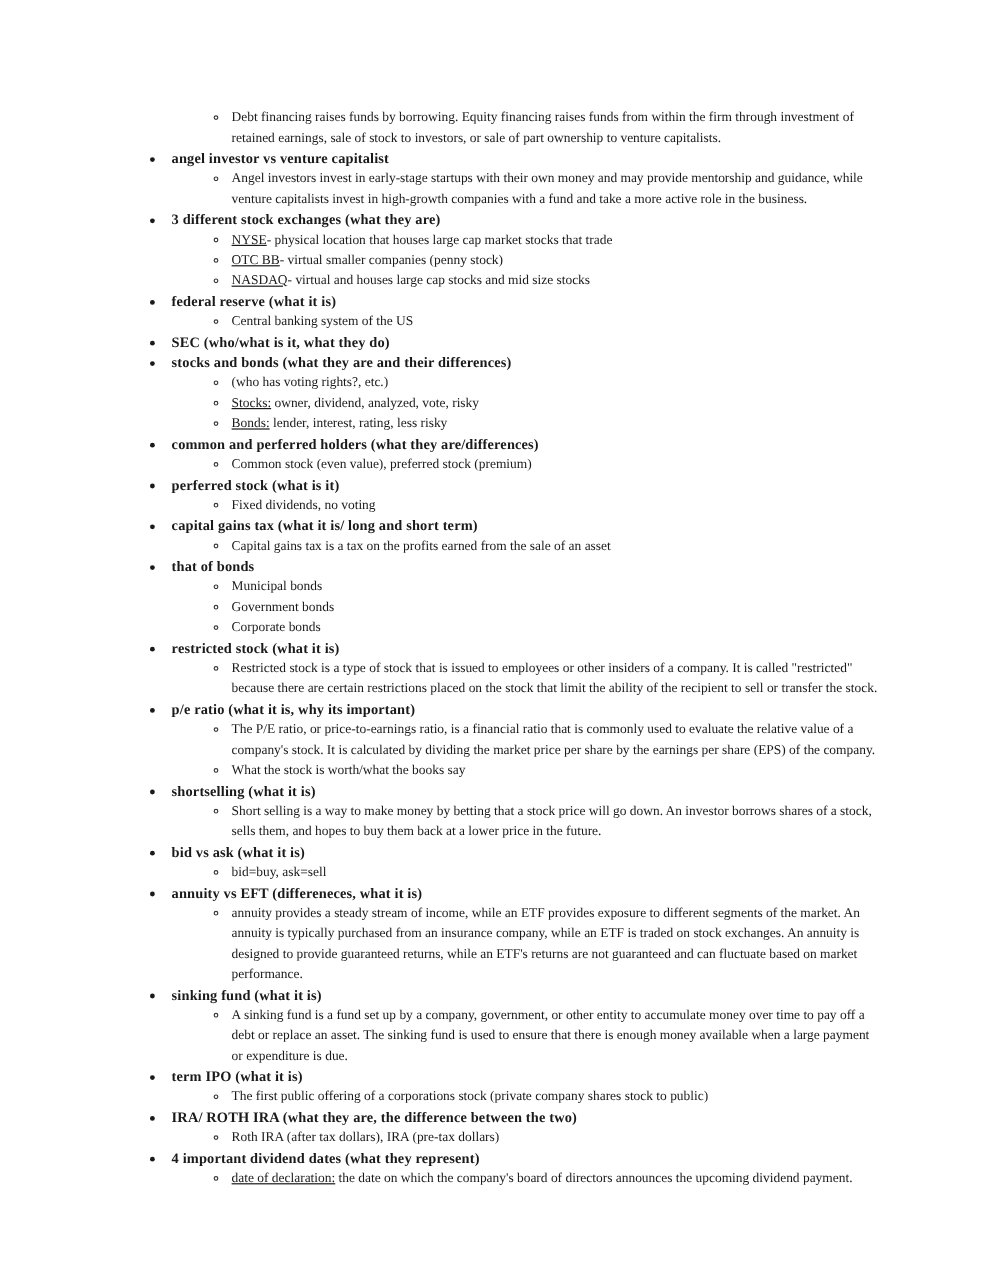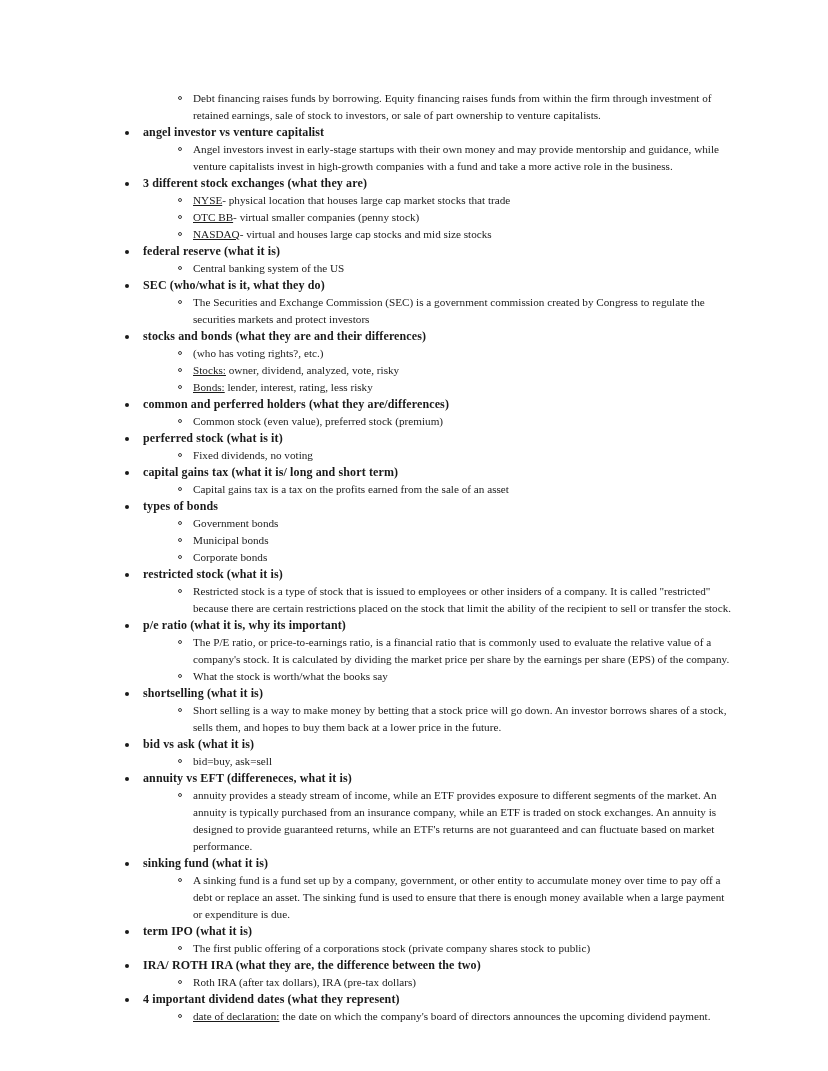--- a/index.html
+++ b/index.html
@@ -139,10 +139,6 @@
           <span class="bullet"></span>
           <span class="txt">SEC (who/what is it, what they do)</span>
         </li>
-        <li class="lvl2">
-          <span class="bullet"></span>
-          <span class="txt">The Securities and Exchange Commission (SEC) is a government commission created by Congress to regulate the securities markets and protect investors</span>
-        </li>
         <li class="lvl1">
           <span class="bullet"></span>
           <span class="txt">stocks and bonds (what they are and their differences)</span>

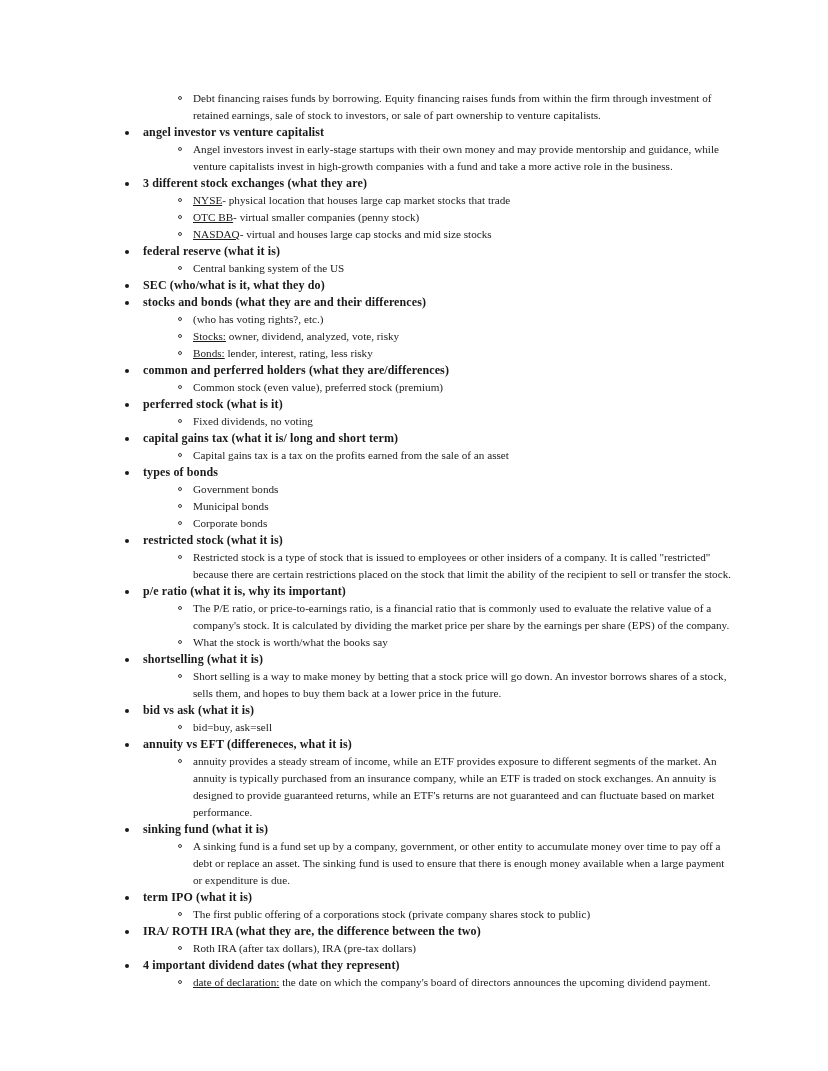--- a/index.html
+++ b/index.html
@@ -181,7 +181,7 @@
         </li>
         <li class="lvl1">
           <span class="bullet"></span>
-          <span class="txt">types of bonds</span>
+          <span class="txt">that of bonds</span>
         </li>
         <li class="lvl2">
           <span class="bullet"></span>

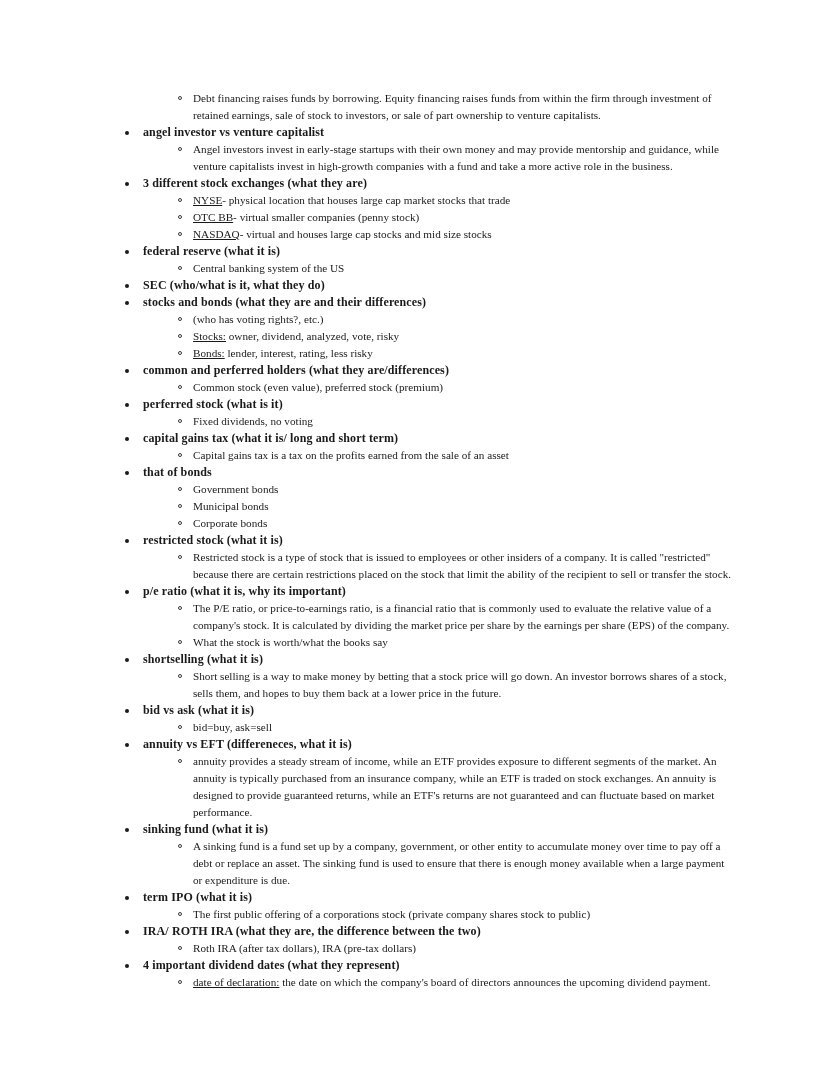--- a/index.html
+++ b/index.html
@@ -185,11 +185,11 @@
         </li>
         <li class="lvl2">
           <span class="bullet"></span>
+          <span class="txt">Municipal bonds</span>
+        </li>
+        <li class="lvl2">
+          <span class="bullet"></span>
           <span class="txt">Government bonds</span>
-        </li>
-        <li class="lvl2">
-          <span class="bullet"></span>
-          <span class="txt">Municipal bonds</span>
         </li>
         <li class="lvl2">
           <span class="bullet"></span>

